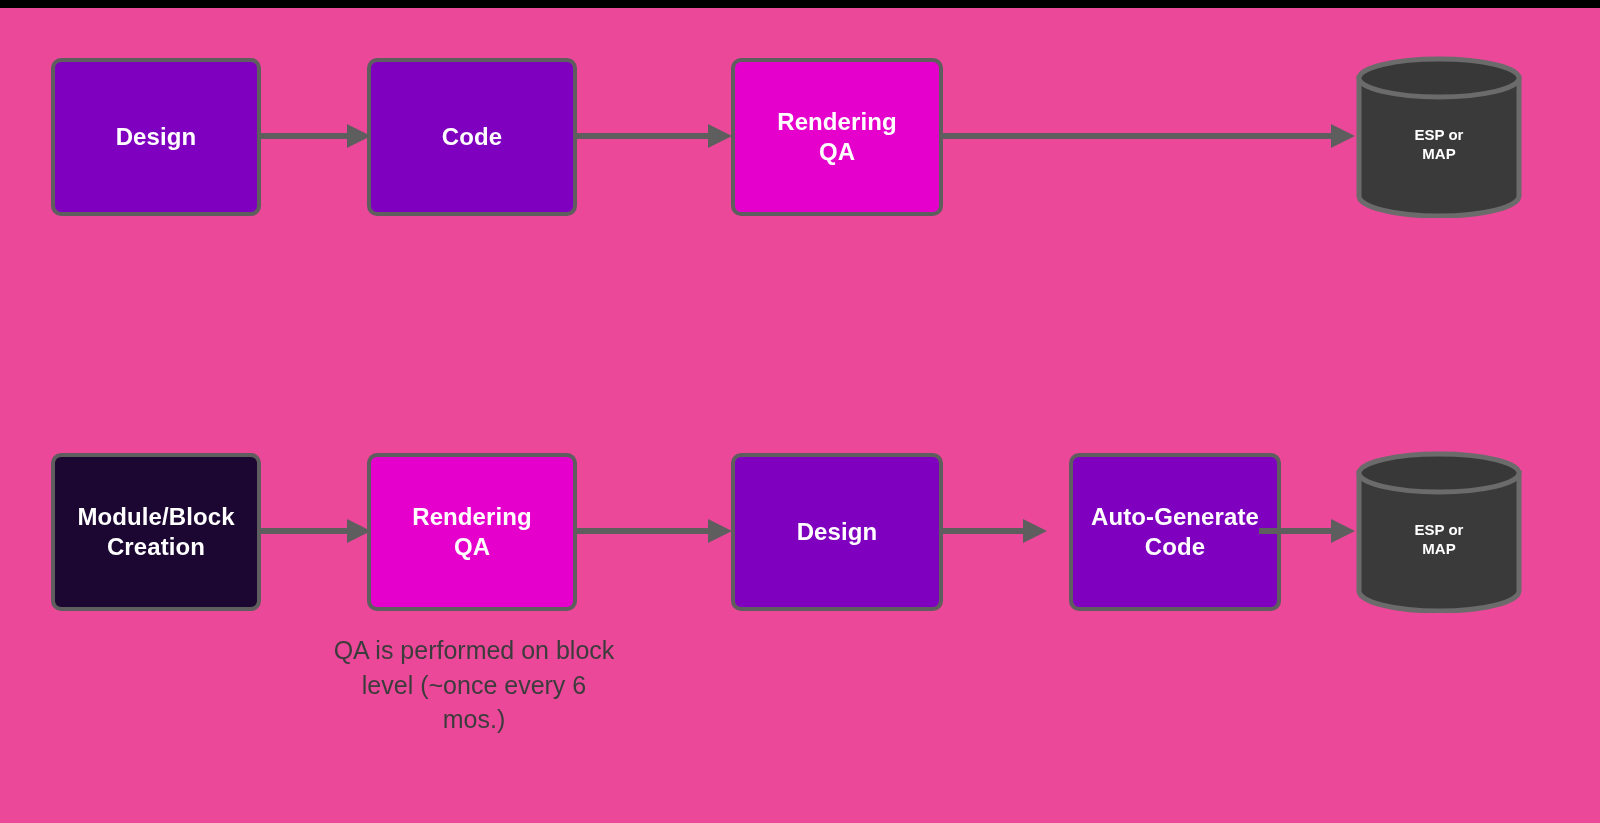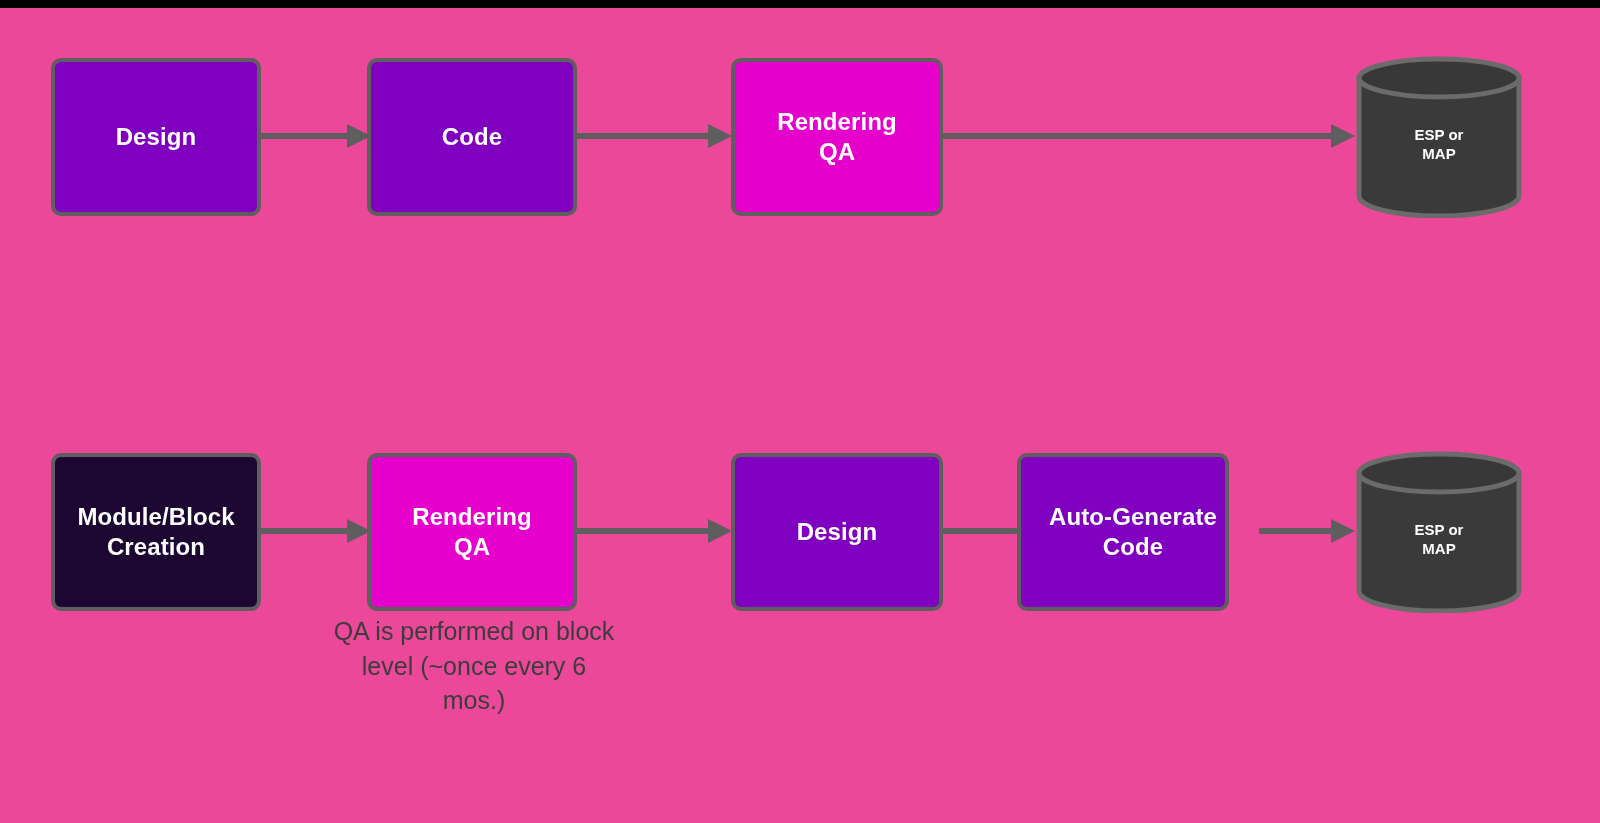--- a/index.html
+++ b/index.html
@@ -159,7 +159,7 @@
     </svg>
   </div>
 
-  <div class="node node-purple" style="left:1017px; top:445px; width:212px; height:158px; white-space:pre-line;justify-content:flex-end;">
+  <div class="node node-purple" style="left:1069px; top:445px; width:212px; height:158px; white-space:pre-line;">
     <span>Auto-Generate
 Code</span>
   </div>

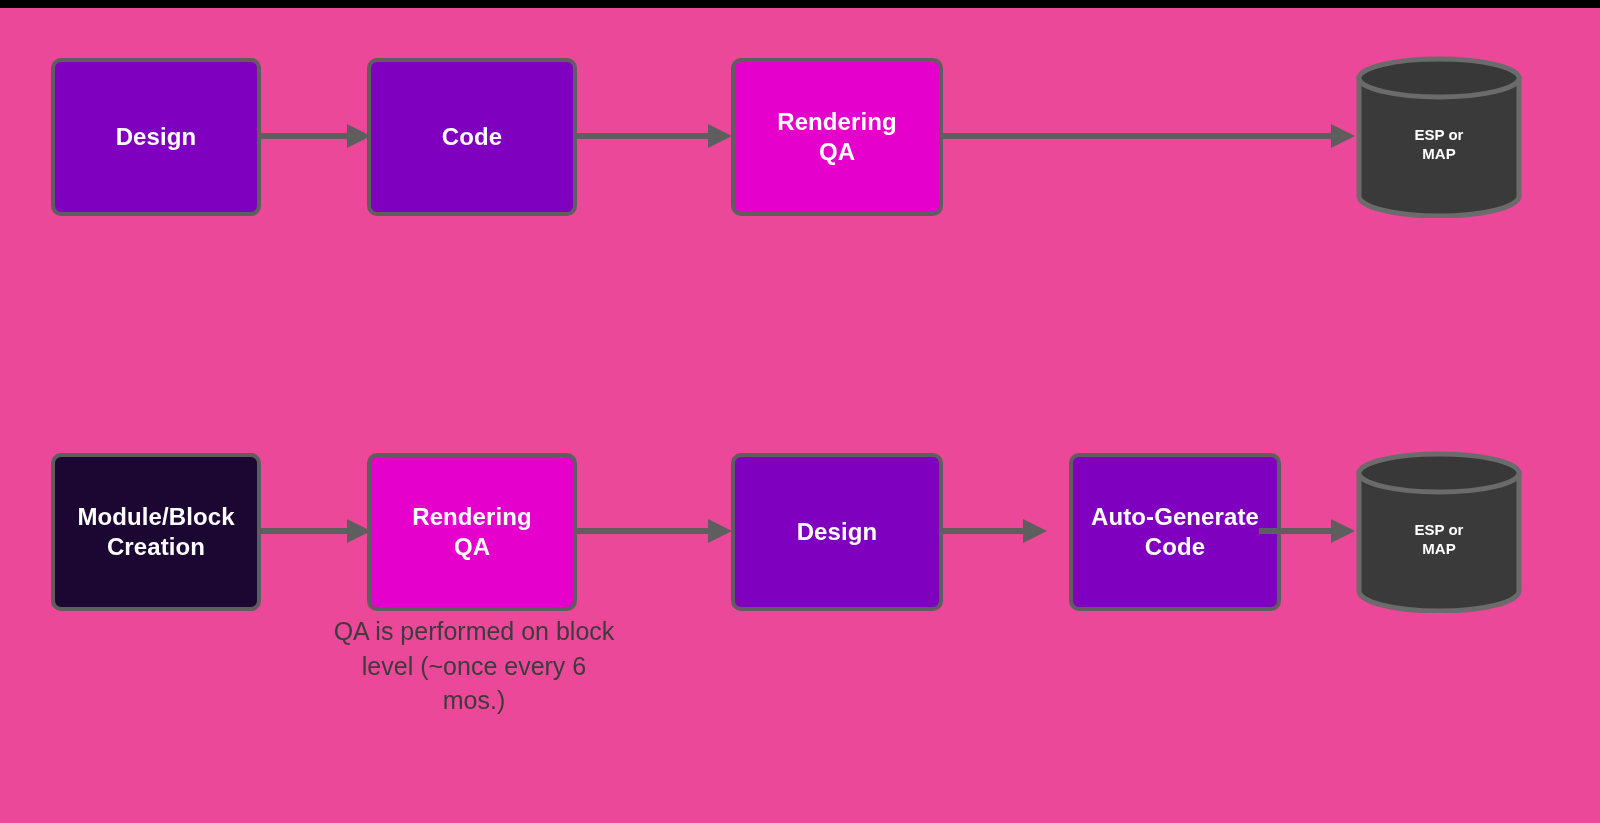--- a/index.html
+++ b/index.html
@@ -180,7 +180,7 @@
 MAP</div>
   </div>
 
-  <div class="caption" style="left:330px; top:606px; width:288px;">QA is performed on block level (~once every 6 mos.)</div>
+  <div class="caption" style="left:330px; top:625px; width:288px;">QA is performed on block level (~once every 6 mos.)</div>
 
 </div>
 

